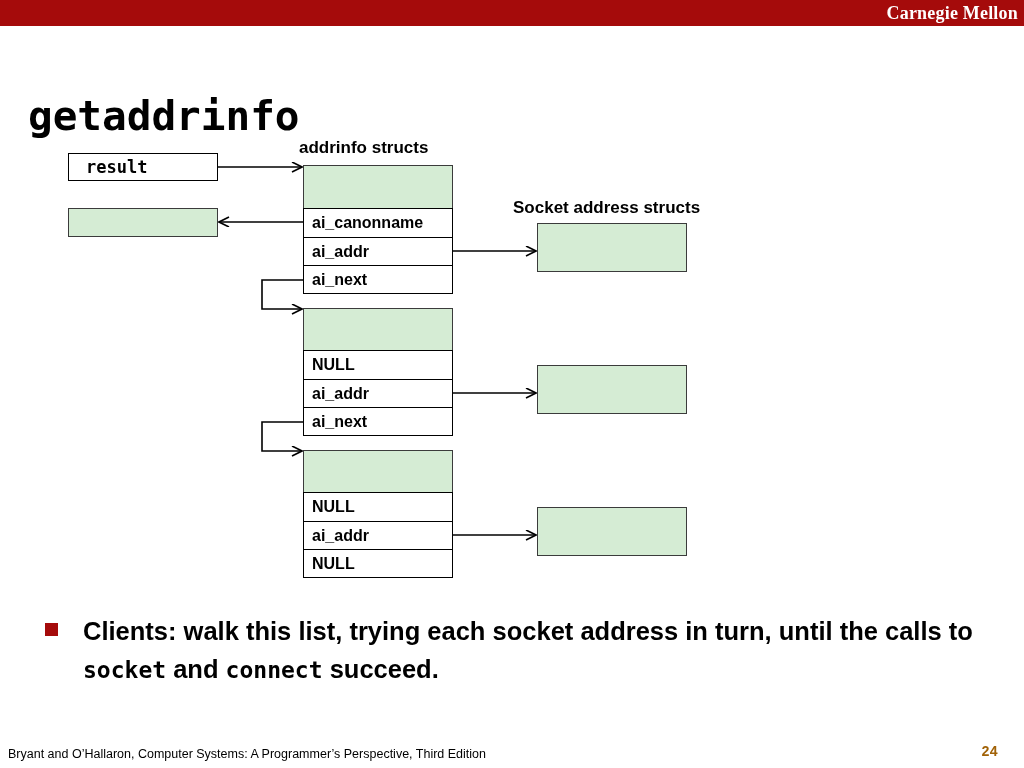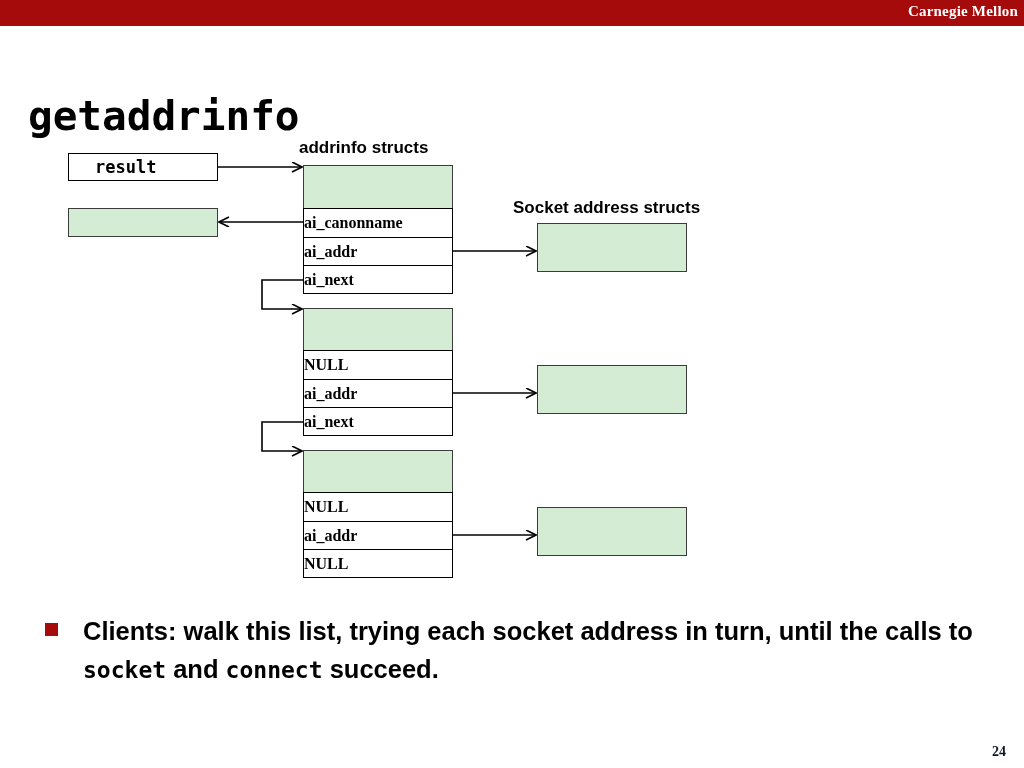--- a/index.html
+++ b/index.html
@@ -36,7 +36,7 @@
     color: #ffffff;
     font-family: "Liberation Serif", serif;
     font-weight: bold;
-    font-size: 15px;
+    font-size: 18px;
     letter-spacing: 0.2px;
     white-space: nowrap;
     text-align: right;

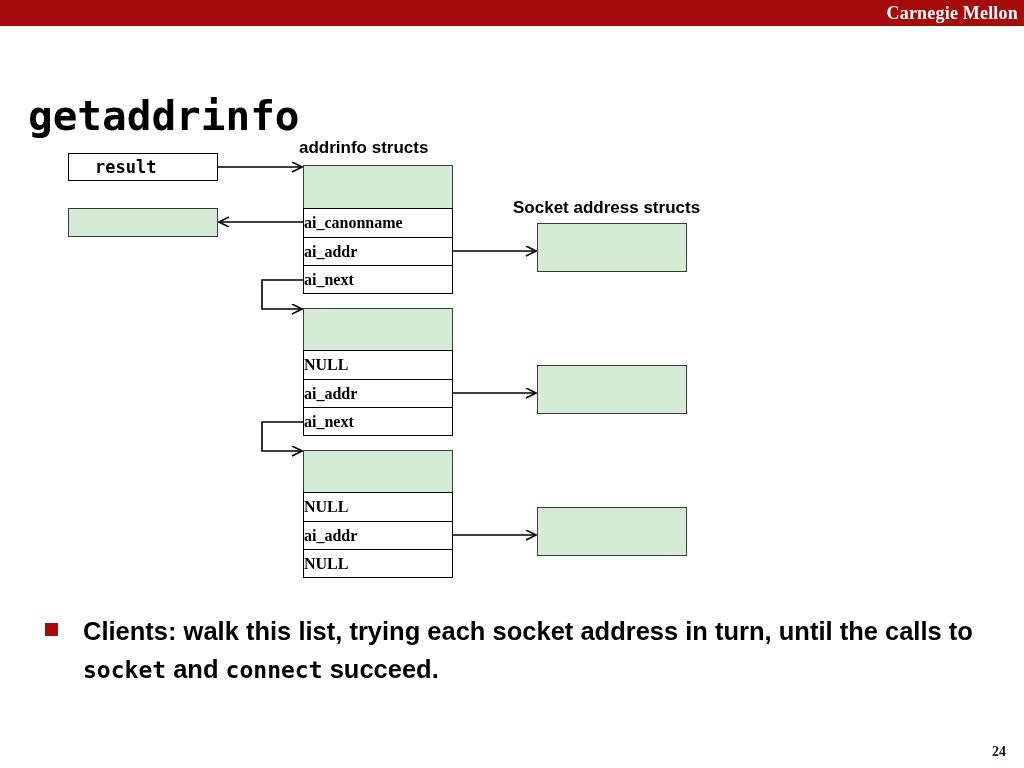--- a/index.html
+++ b/index.html
@@ -110,7 +110,7 @@
     color: #000000;
     display: flex;
     align-items: center;
-    padding-left: 26px;
+    padding-left: 17px;
     white-space: nowrap;
   }
 

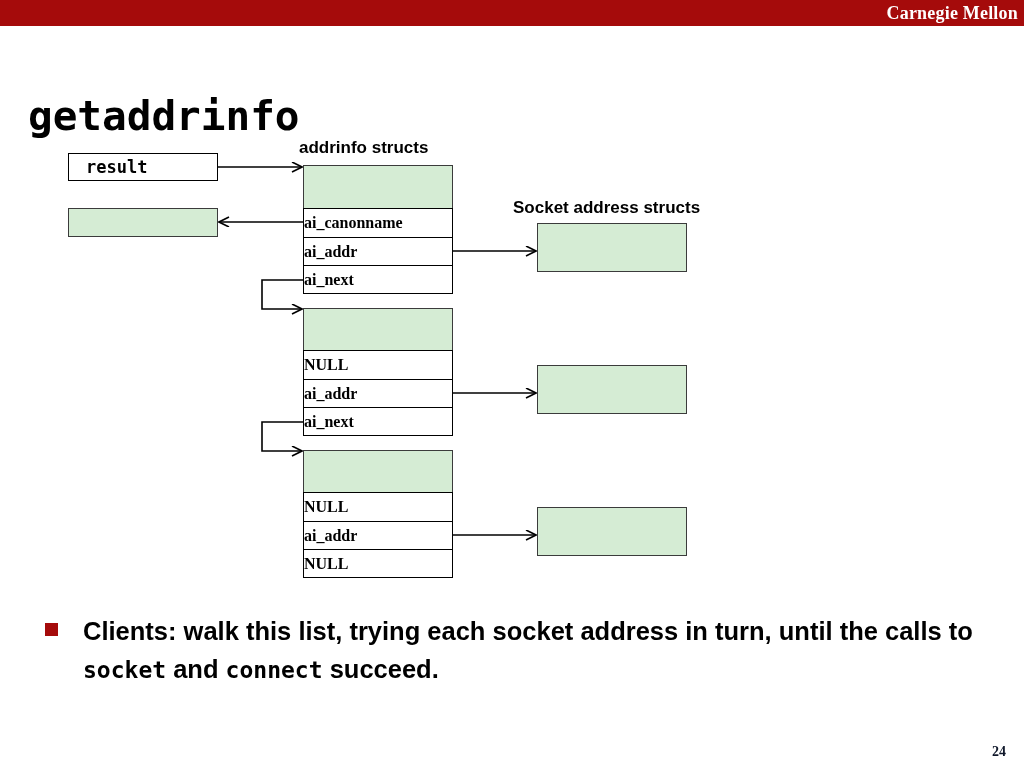--- a/index.html
+++ b/index.html
@@ -90,13 +90,14 @@
     box-sizing: border-box;
     border: 1.5px solid #000000;
     background: #ffffff;
-    font-family: Liberation Serif, serif;
+    font-family: Liberation Sans, sans-serif;
     font-weight: bold;
     font-size: 16px;
     color: #000000;
     line-height: 1;
     display: flex;
     align-items: center;
+    padding-left: 8px;
     white-space: nowrap;
   }
   .varbox {

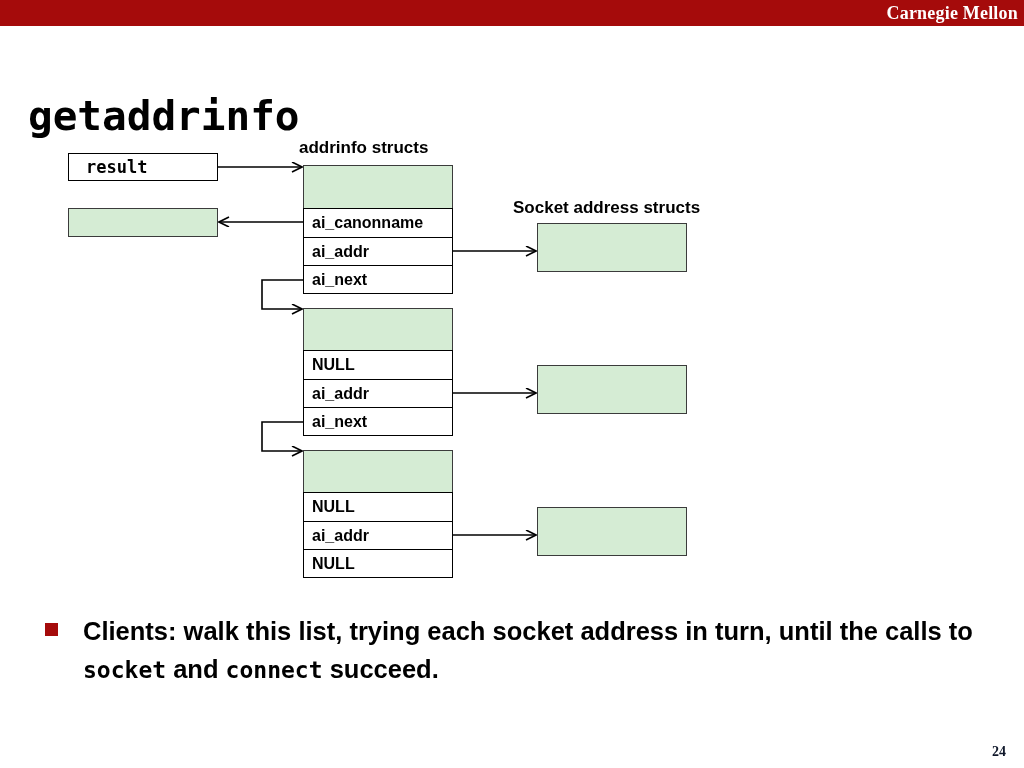--- a/index.html
+++ b/index.html
@@ -249,6 +249,7 @@
     </div>
   </div>
 
+  <div class="footer-text">Bryant and O’Hallaron, Computer Systems: A Programmer’s Perspective, Third Edition</div>
   <div class="footer-page">24</div>
 
 </div>

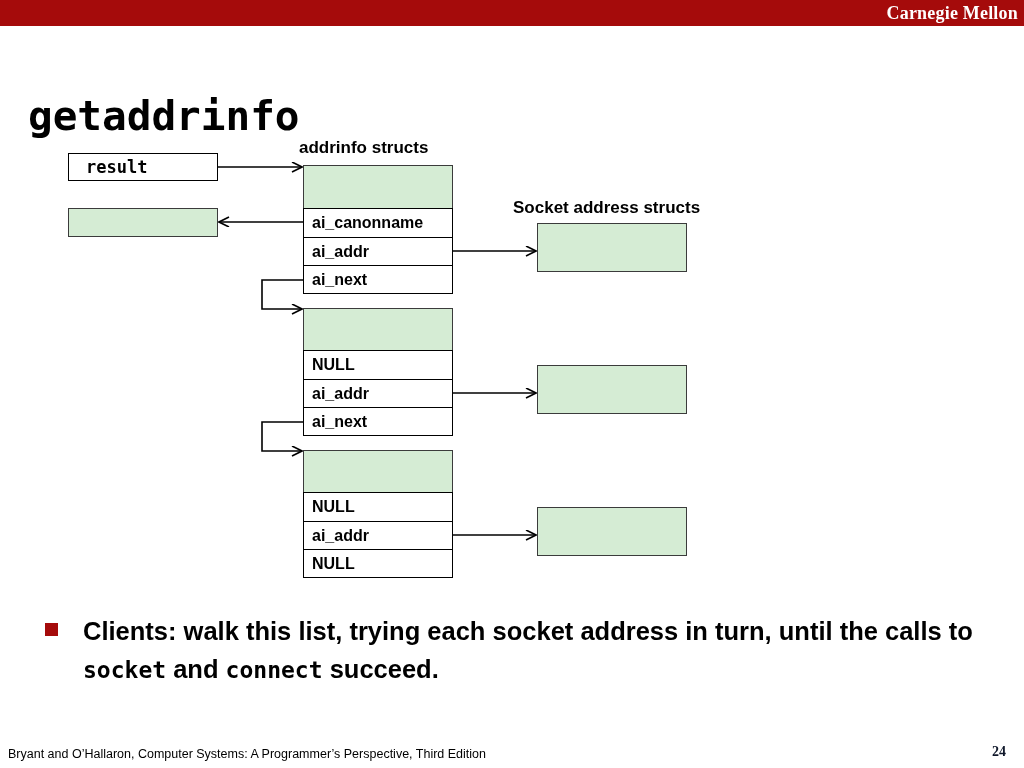--- a/index.html
+++ b/index.html
@@ -170,12 +170,12 @@
   }
   .footer-page {
     position: absolute;
-    right: 18px;
+    right: 26px;
     top: 744px;
-    font-family: Liberation Serif, serif;
+    font-family: Liberation Mono, monospace;
     font-weight: bold;
     font-size: 14px;
-    color: #0f172a;
+    color: #a16207;
   }
 </style>
 </head>

